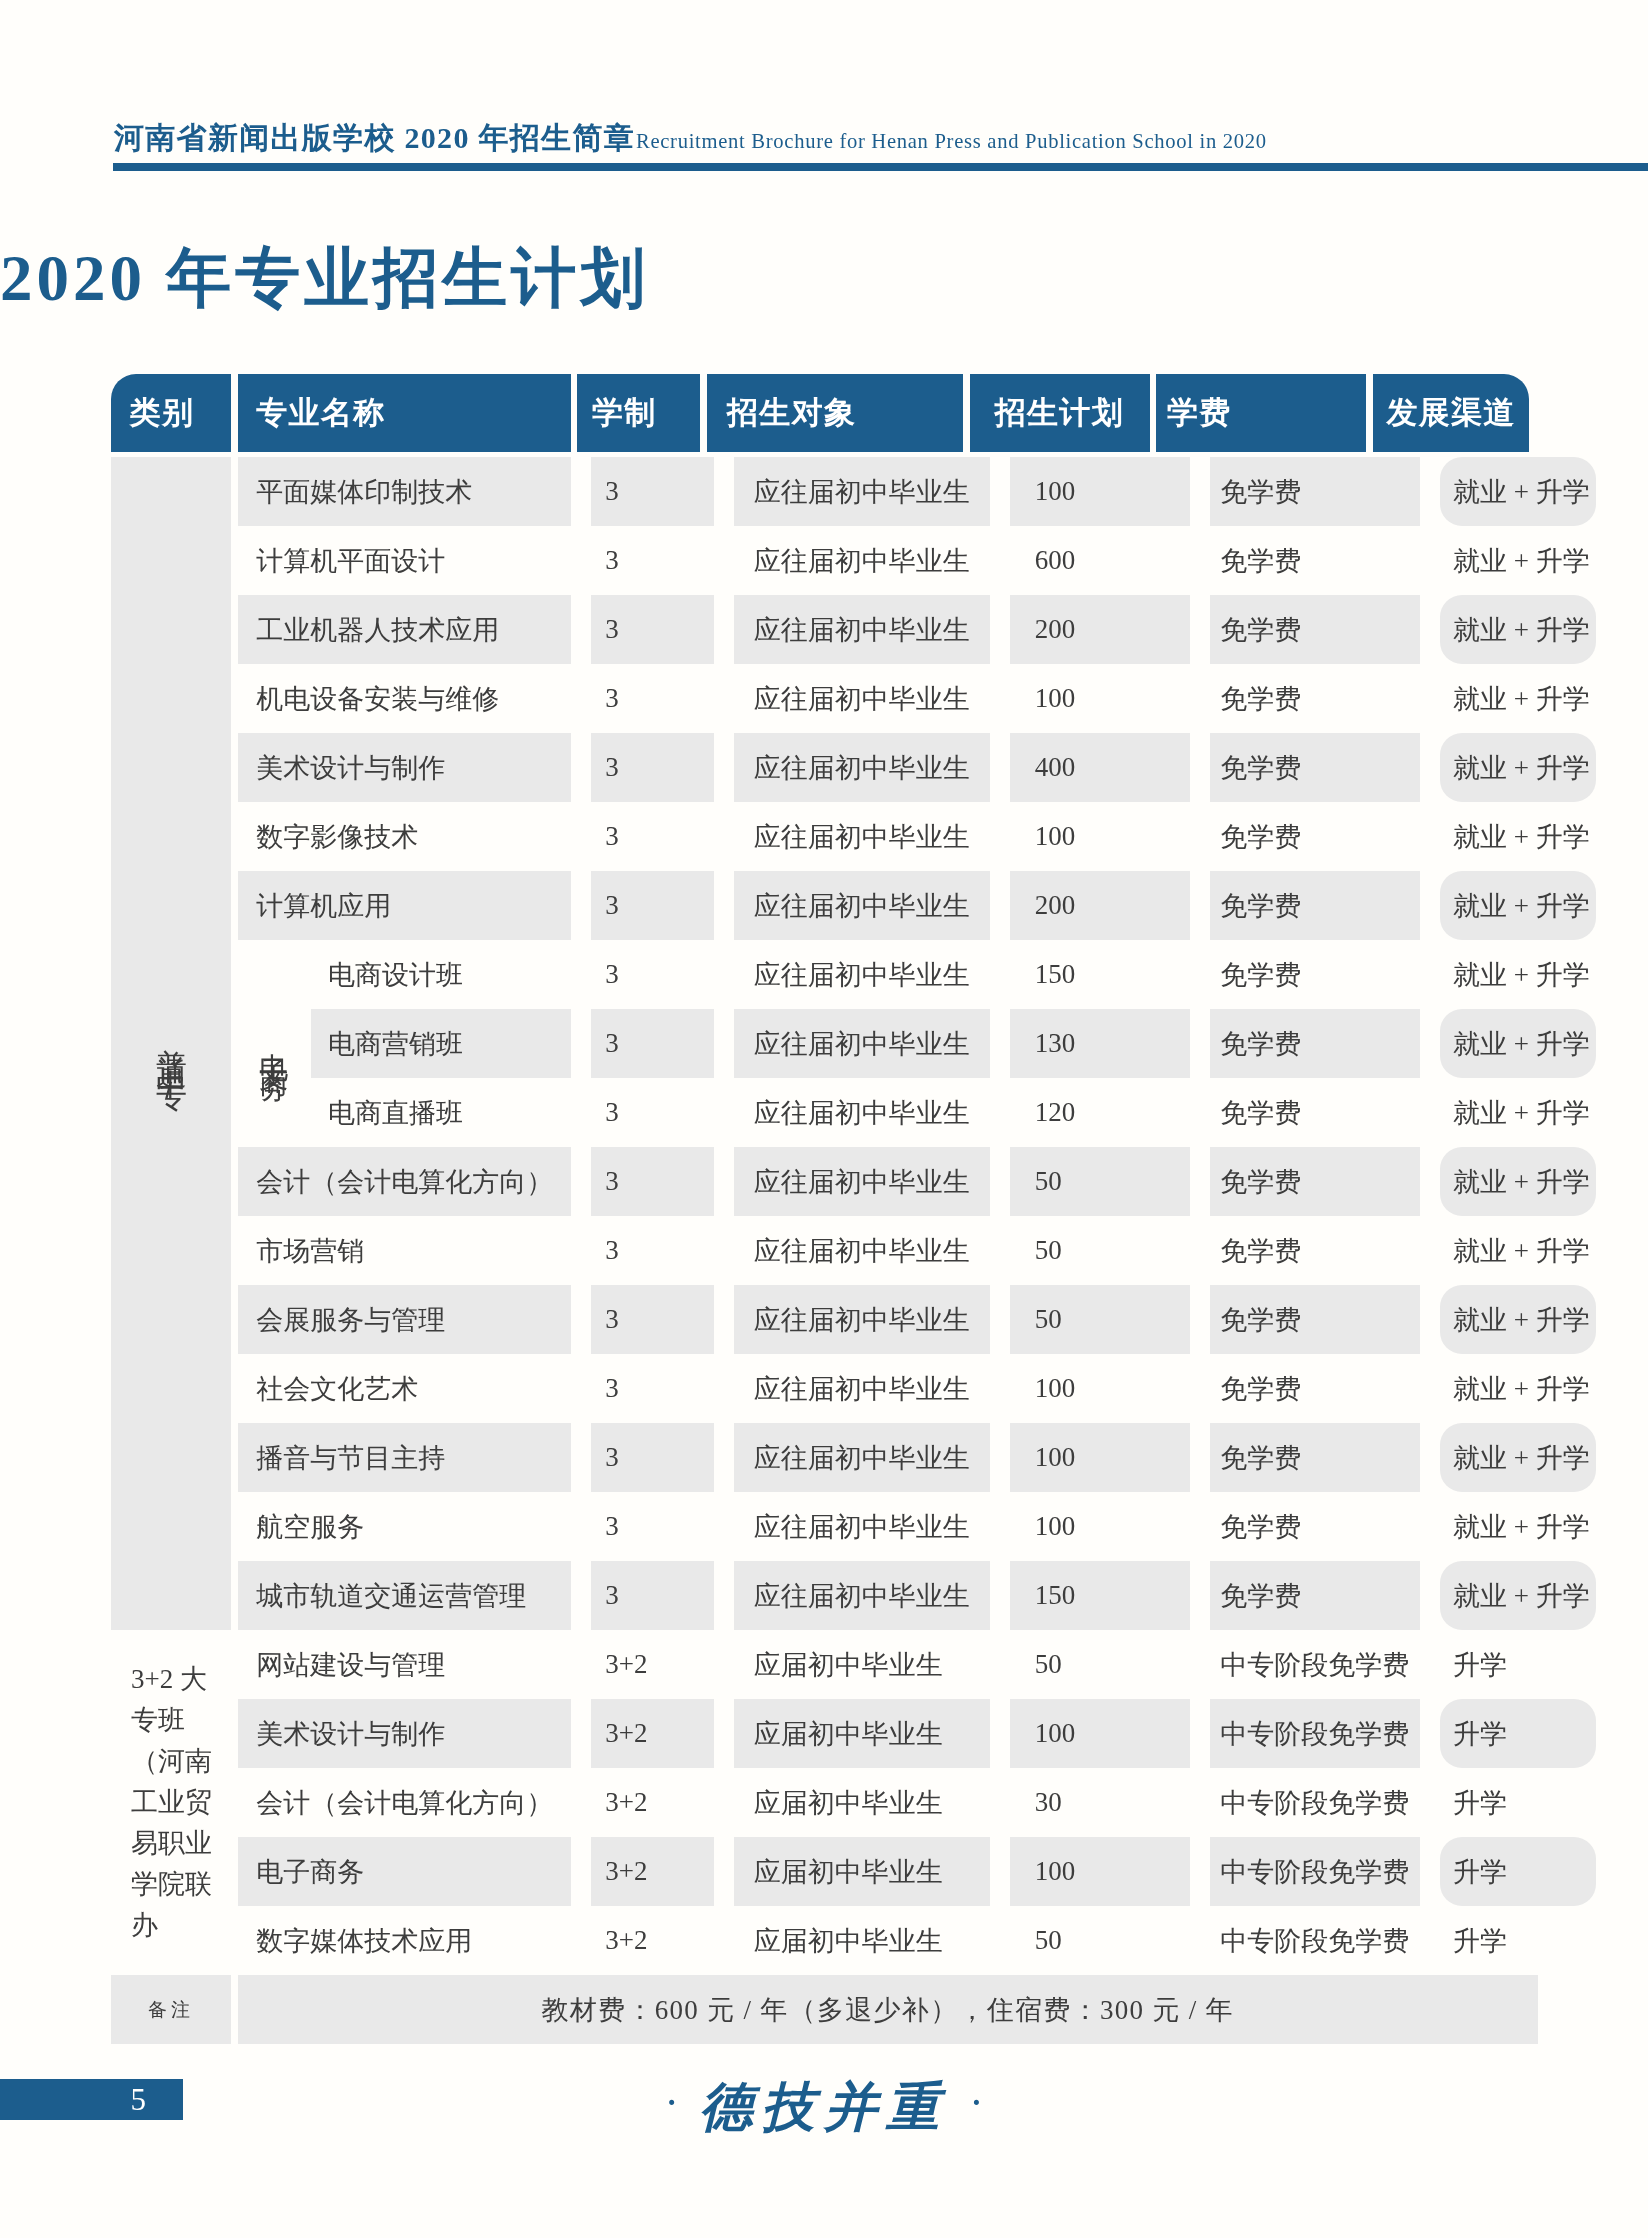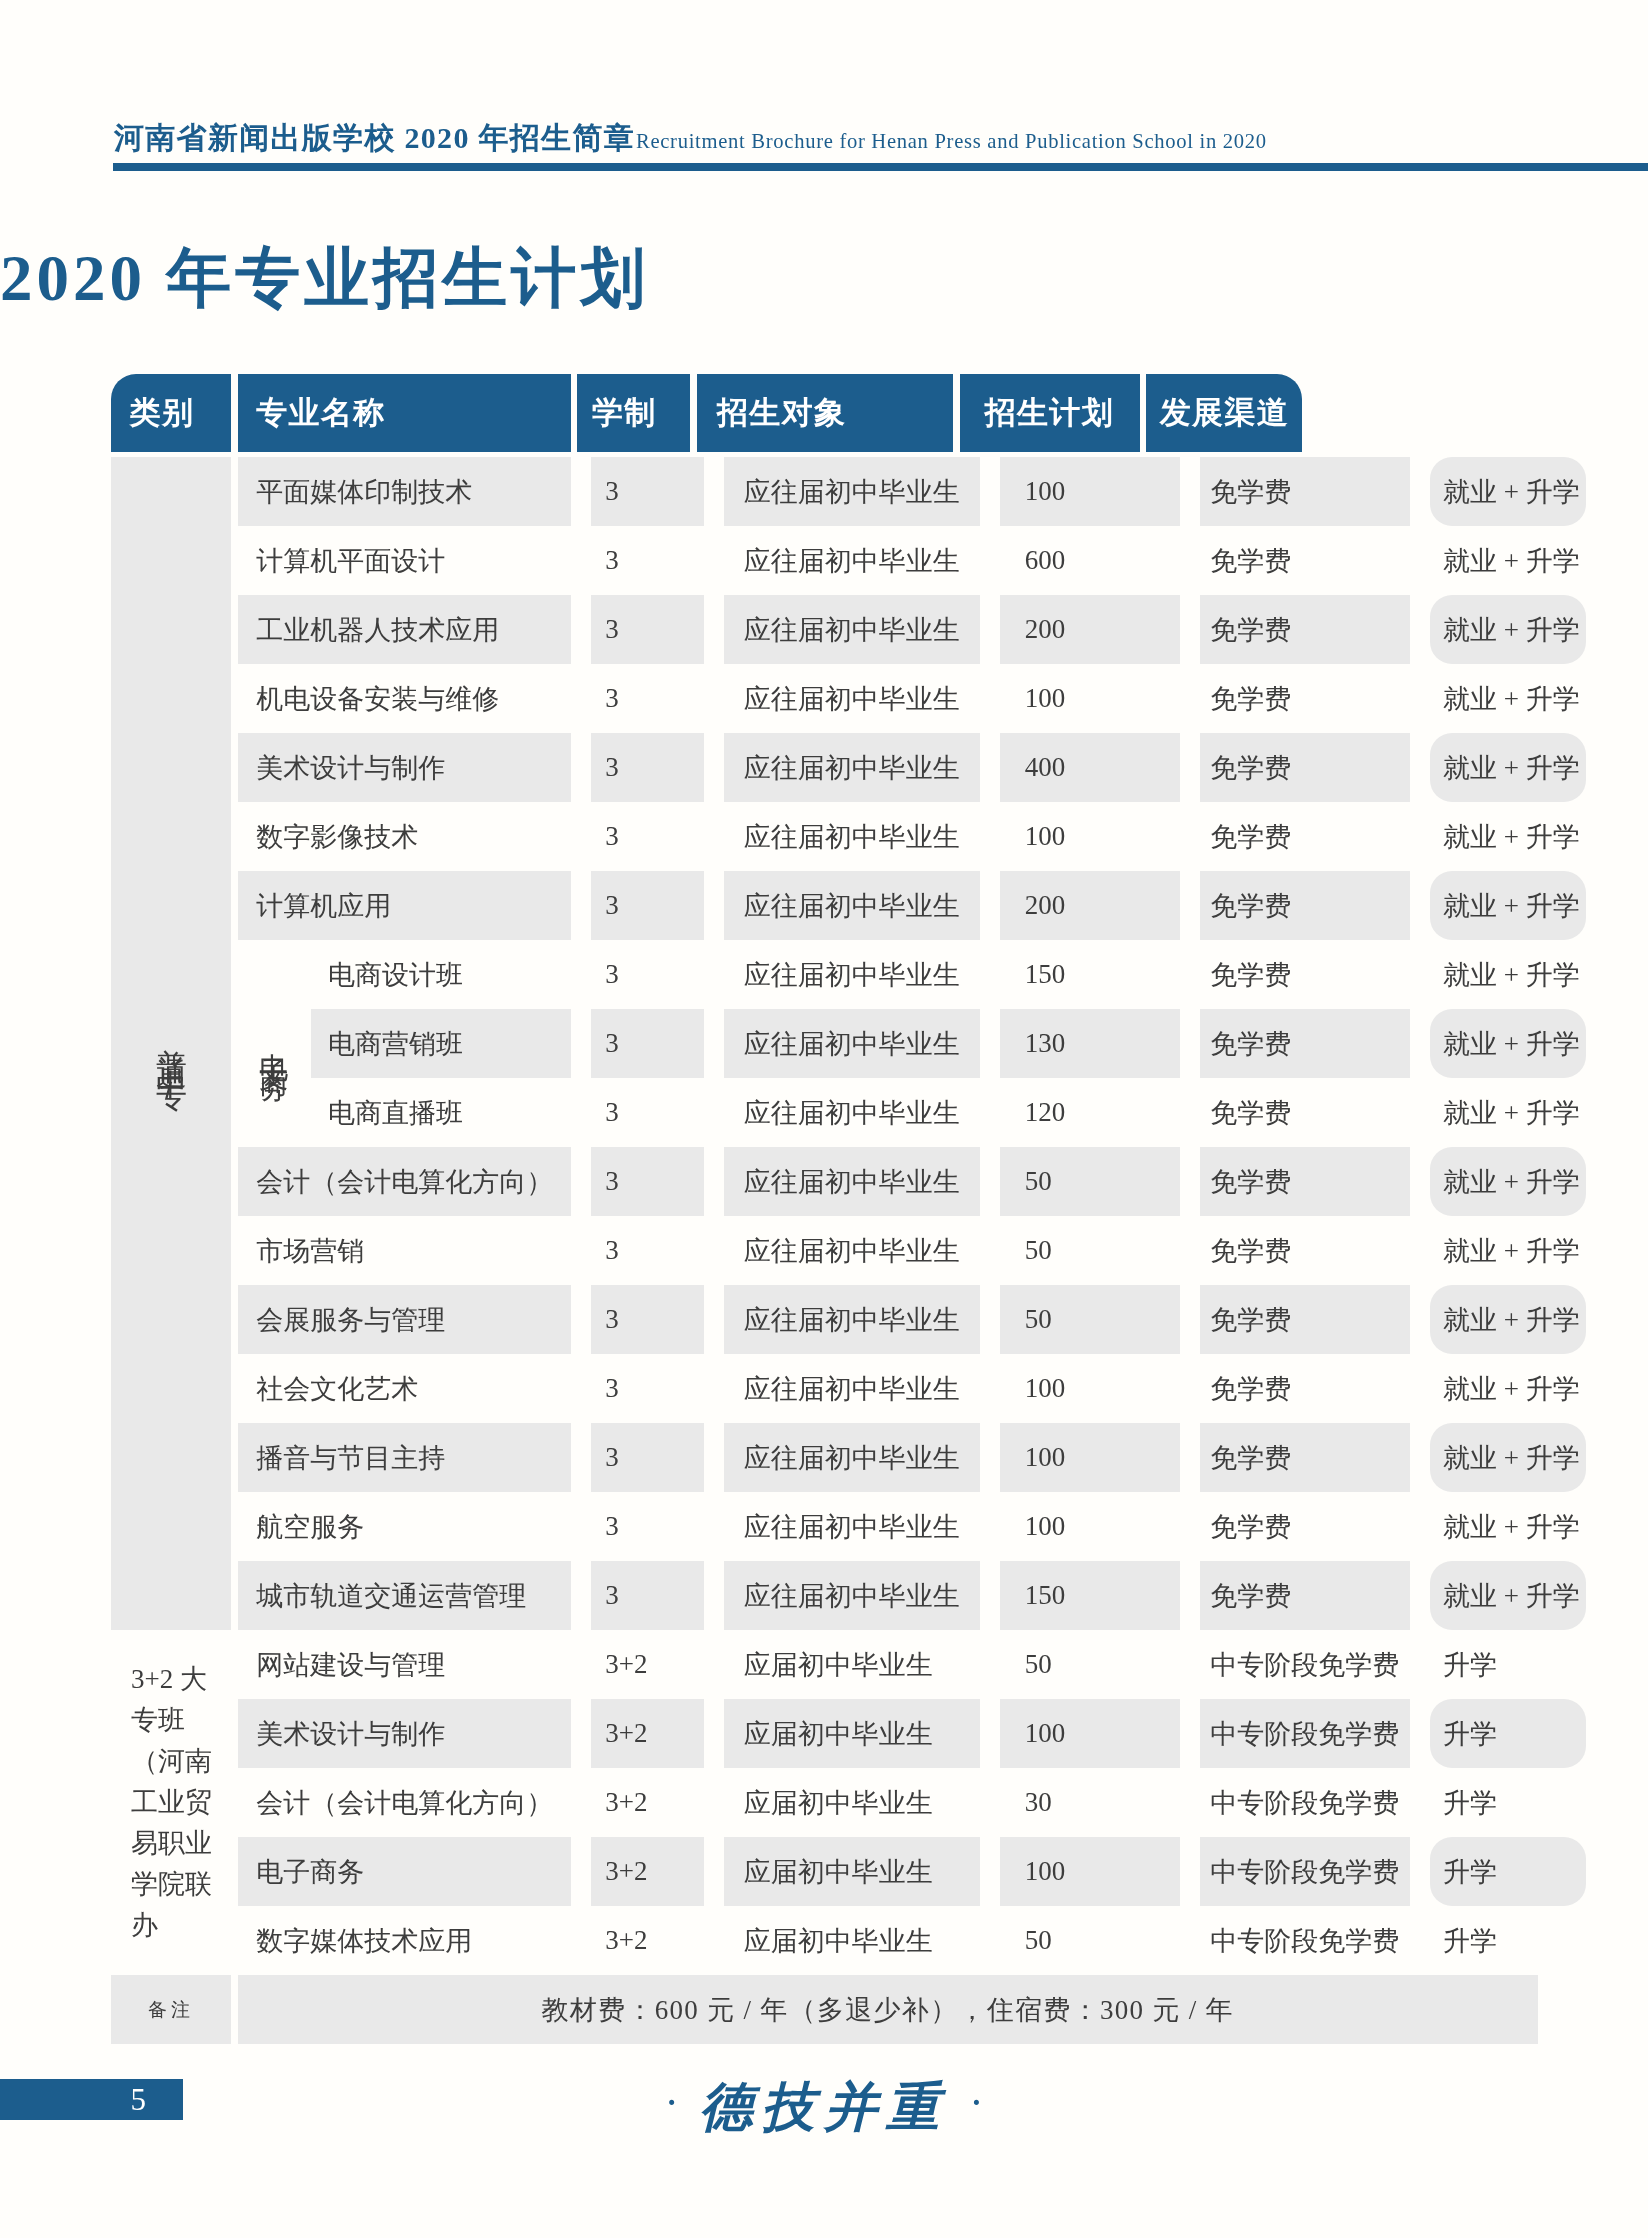--- a/index.html
+++ b/index.html
@@ -36,7 +36,7 @@
 
   .w-cat{width:120px;flex:none;}
   .w-name{width:333px;flex:none;}
-  .w-dur{width:113px;flex:none;}
+  .w-dur{width:123px;flex:none;}
   .w-tgt{width:256px;flex:none;}
   .w-plan{width:180px;flex:none;}
   .w-tui{width:210px;flex:none;}

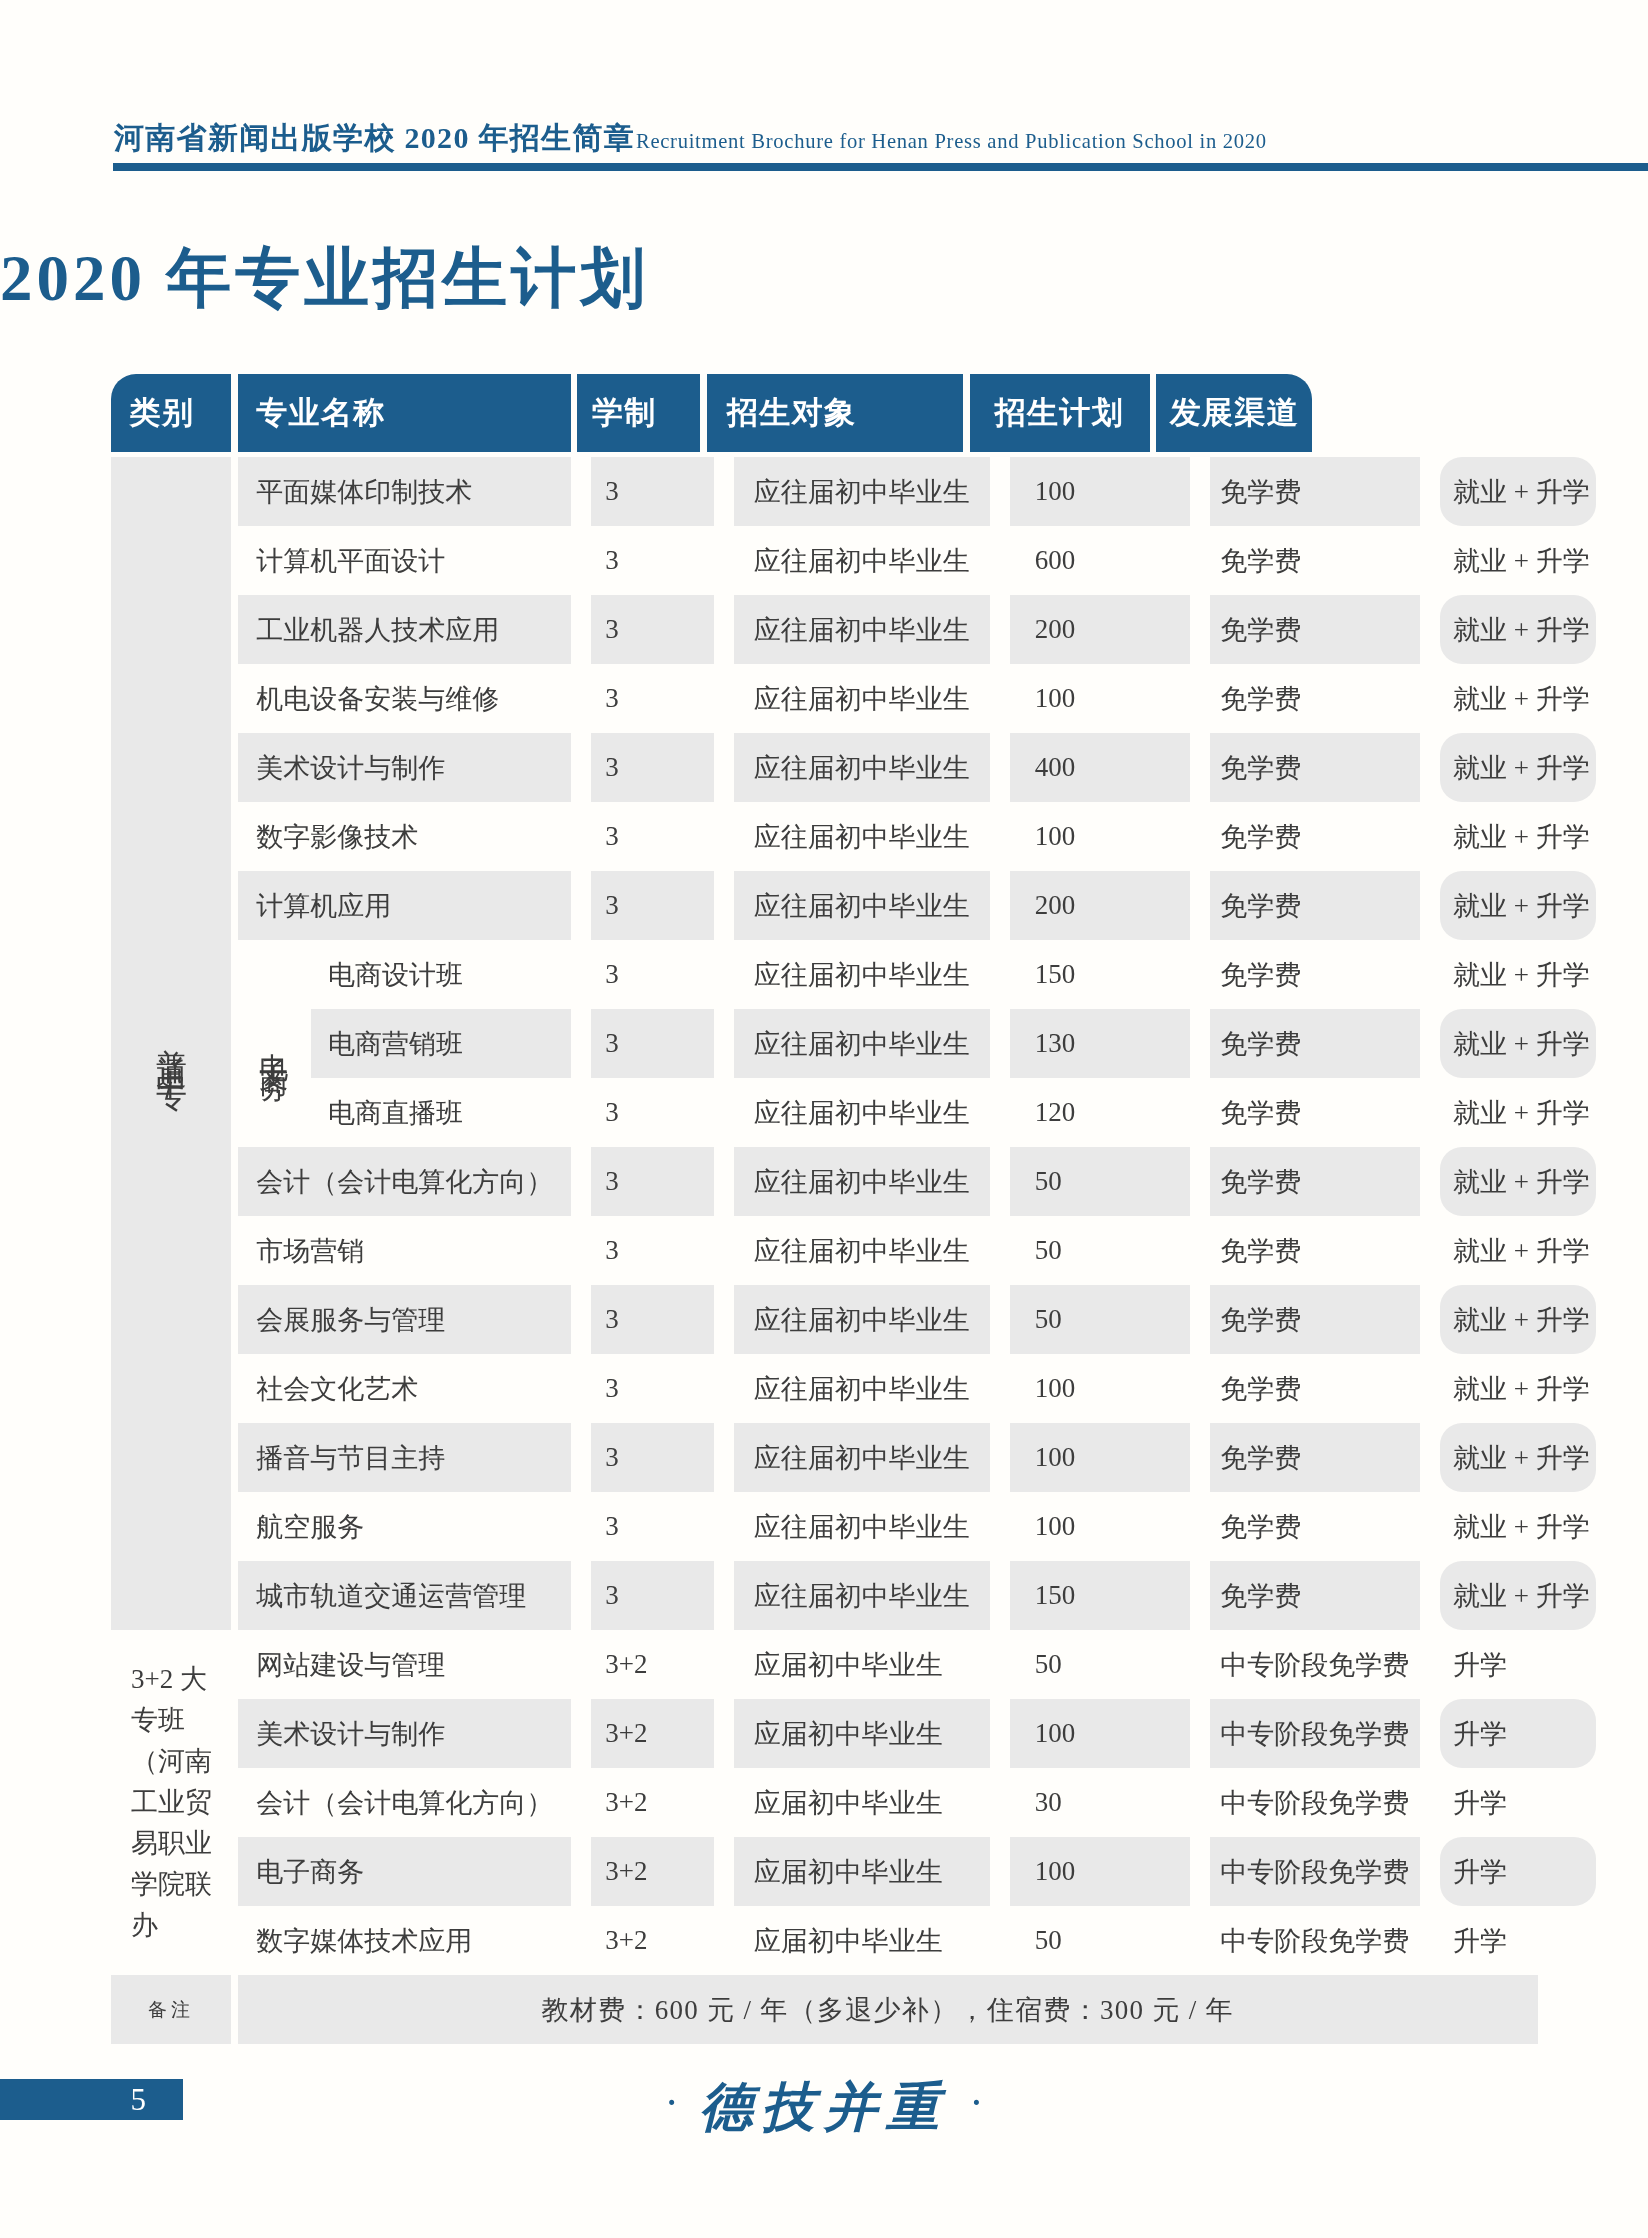--- a/index.html
+++ b/index.html
@@ -102,6 +102,7 @@
     <div class="th w-dur p-dur">学制</div>
     <div class="th w-tgt p-tgt">招生对象</div>
     <div class="th w-plan p-plan">招生计划</div>
+    <div class="th w-tui p-tui">学费</div>
     <div class="th last w-chan p-chan">发展渠道</div>
   </div>
 

